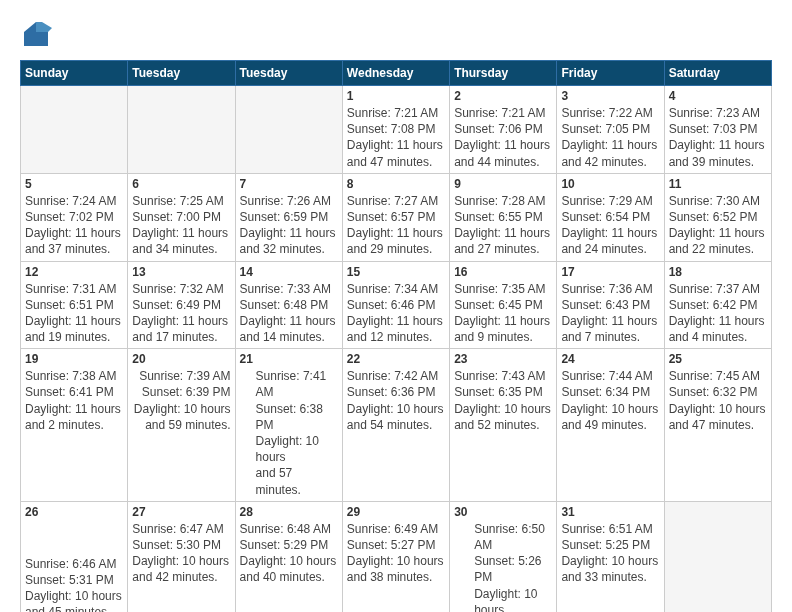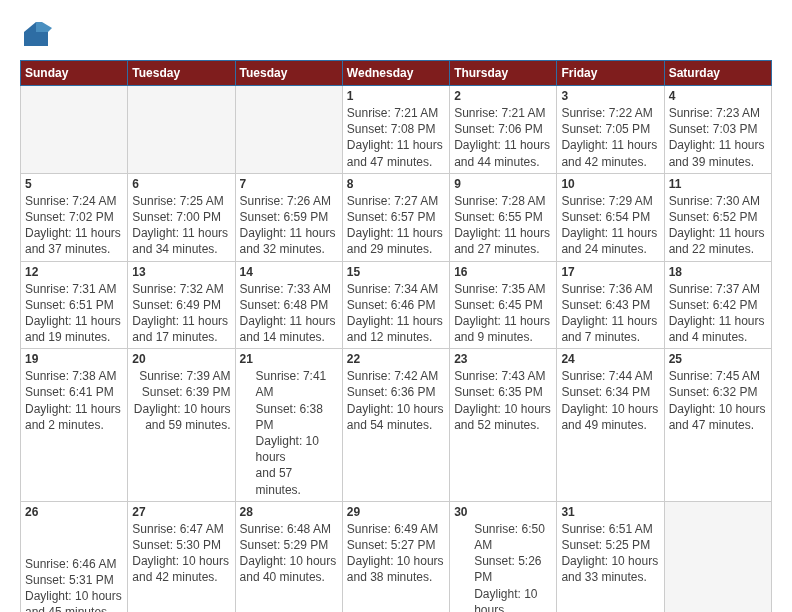--- a/index.html
+++ b/index.html
@@ -66,7 +66,7 @@
       table-layout: fixed;
     }
     .calendar th {
-      background-color: #7f1d1d;
+      background-color: #0c4a6e;
       color: #fff;
       font-size: 12px;
       font-weight: bold;

